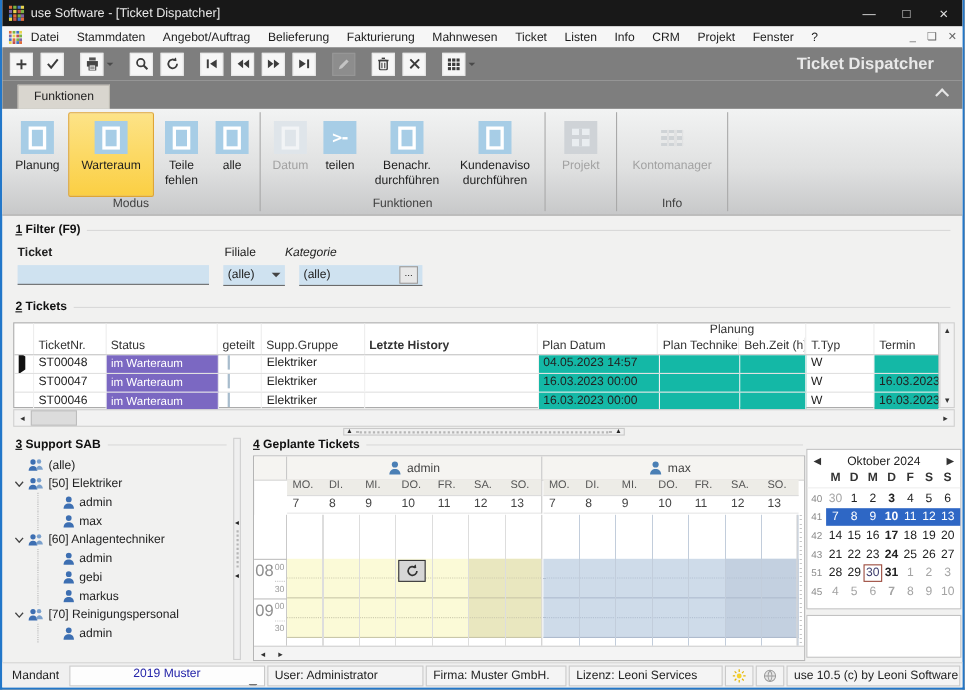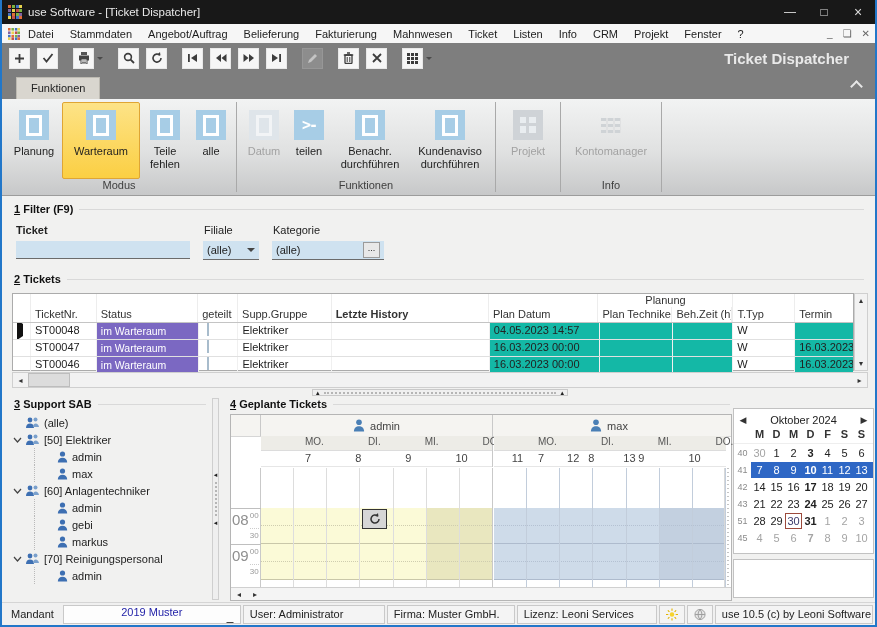--- a/index.html
+++ b/index.html
@@ -413,7 +413,7 @@
     <span>(alle)</span>
       <span class="dd-chev"></span>
   </div>
-  <div class="abs f-label" style="left:271px;top:224px;">Kategorie</div>
+  <div class="abs f-label" style="left:257px;top:224px;font-style:italic;">Kategorie</div>
   <div class="abs f-select" style="left:270px;top:241px;width:112px;">
     <span>(alle)</span>
     <span class="ell-btn">...</span>

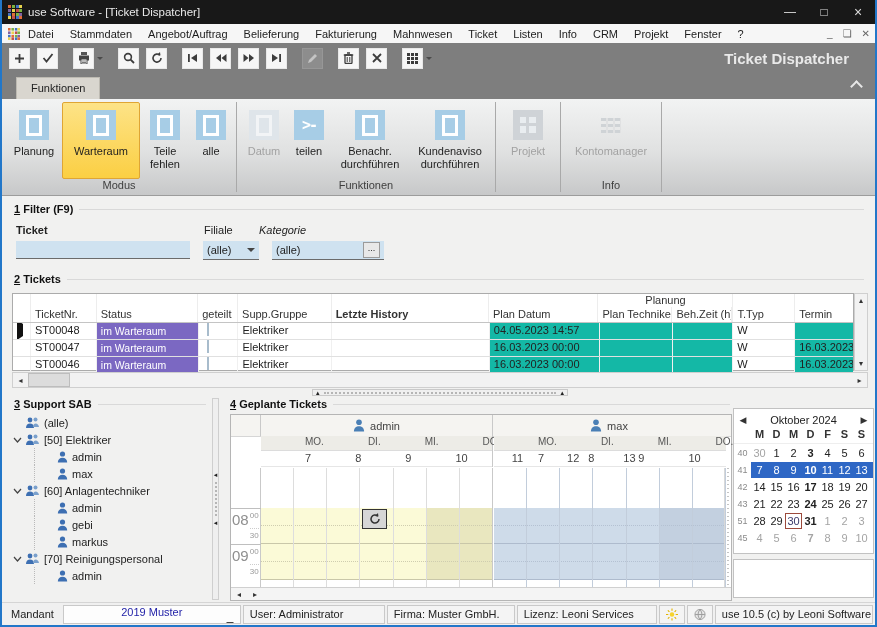--- a/index.html
+++ b/index.html
@@ -106,7 +106,7 @@
   .res-row{position:absolute;left:0;top:0;right:0;height:21px;display:flex;border-bottom:1px solid #d6d6d6;background:#f5f4f1;}
   .res-cell{display:flex;align-items:center;justify-content:center;color:#444;gap:5px;}
   .dayhdr{display:flex;background:#edece7;border-bottom:1px solid #dcdcdc;height:15px;box-sizing:border-box;}
-  .dayhdr span,.daterow span{width:33.14px;box-sizing:border-box;padding-left:12px;color:#555;font-size:10px;margin-left:32px;}
+  .dayhdr span,.daterow span{width:33.14px;box-sizing:border-box;padding-left:5px;color:#555;font-size:10px;}
   .daterow{display:flex;height:16px;border-bottom:1px solid #e6e6e6;box-sizing:border-box;}
   .daterow span{font-size:11px;color:#444;padding-top:1px;}
   .region{position:absolute;top:53px;height:122px;background:#fff;}

